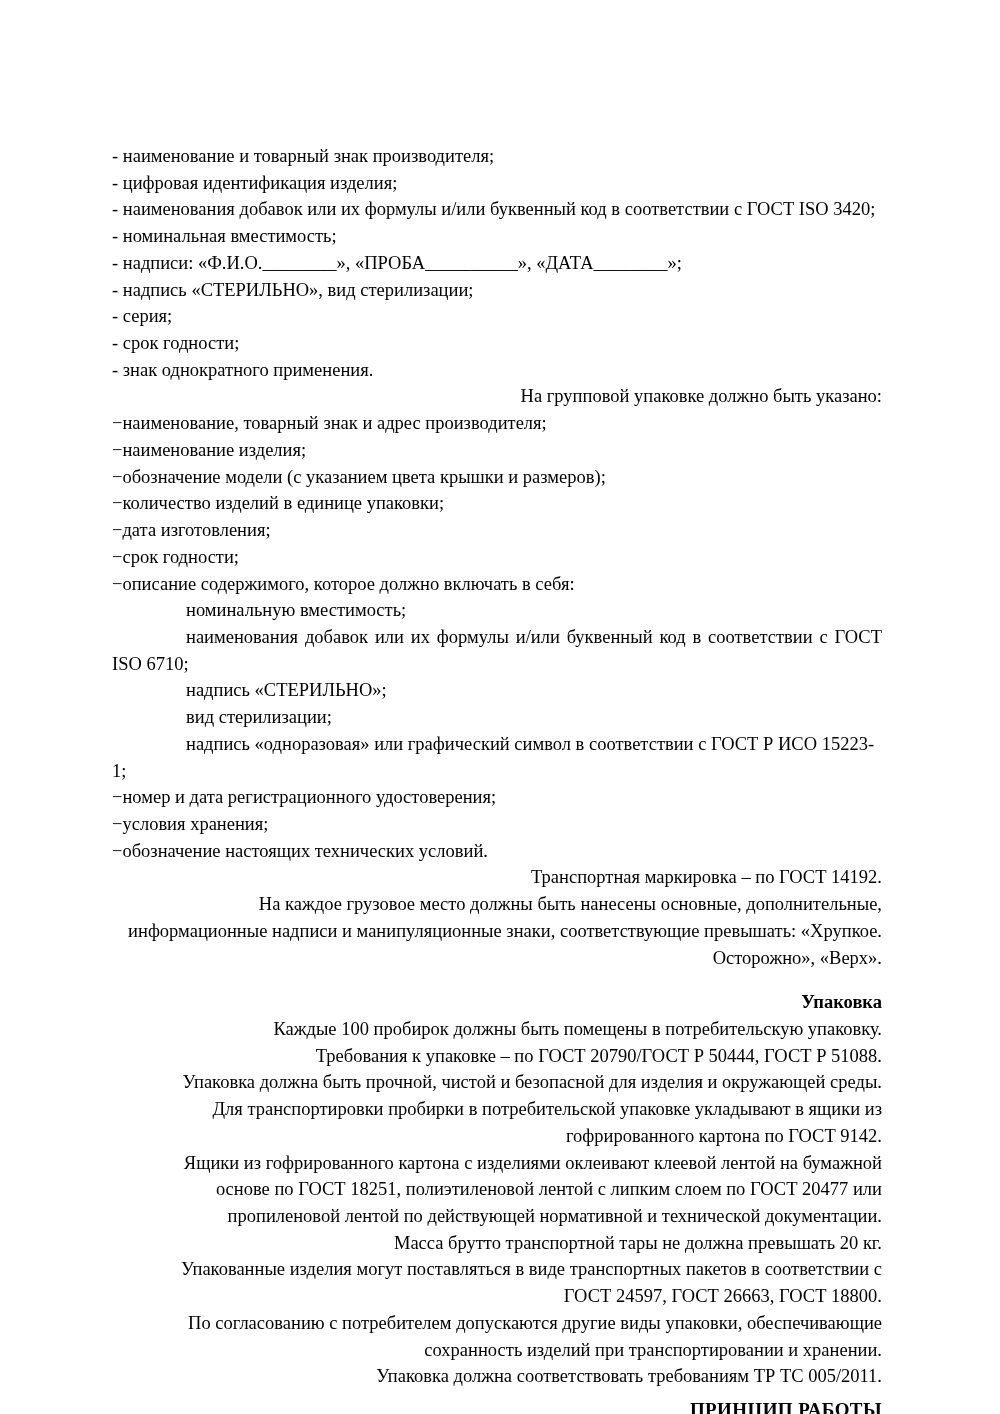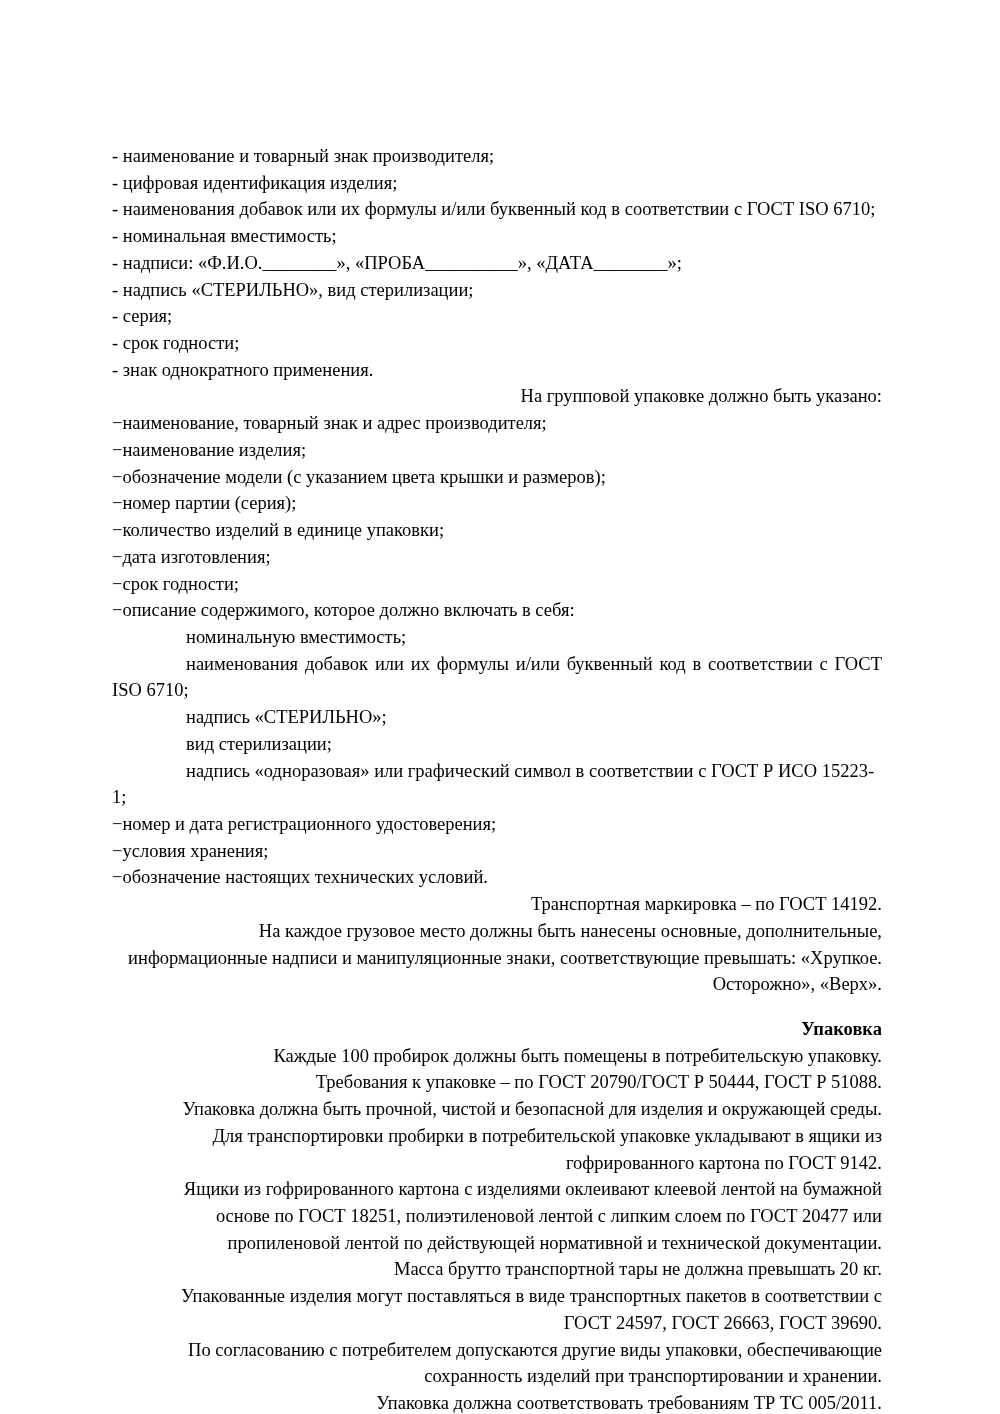--- a/index.html
+++ b/index.html
@@ -68,7 +68,7 @@
 
     <p class="line">- наименование и товарный знак производителя;</p>
     <p class="line">- цифровая идентификация изделия;</p>
-    <p class="line just">- наименования добавок или их формулы и/или буквенный код в соответствии с ГОСТ ISO 6710;</p>
+    <p class="line just">- наименования добавок или их формулы и/или буквенный код в соответствии с ГОСТ ISO 3420;</p>
     <p class="line">- номинальная вместимость;</p>
     <p class="line">- надписи: «Ф.И.О.________», «ПРОБА__________», «ДАТА________»;</p>
     <p class="line">- надпись «СТЕРИЛЬНО», вид стерилизации;</p>

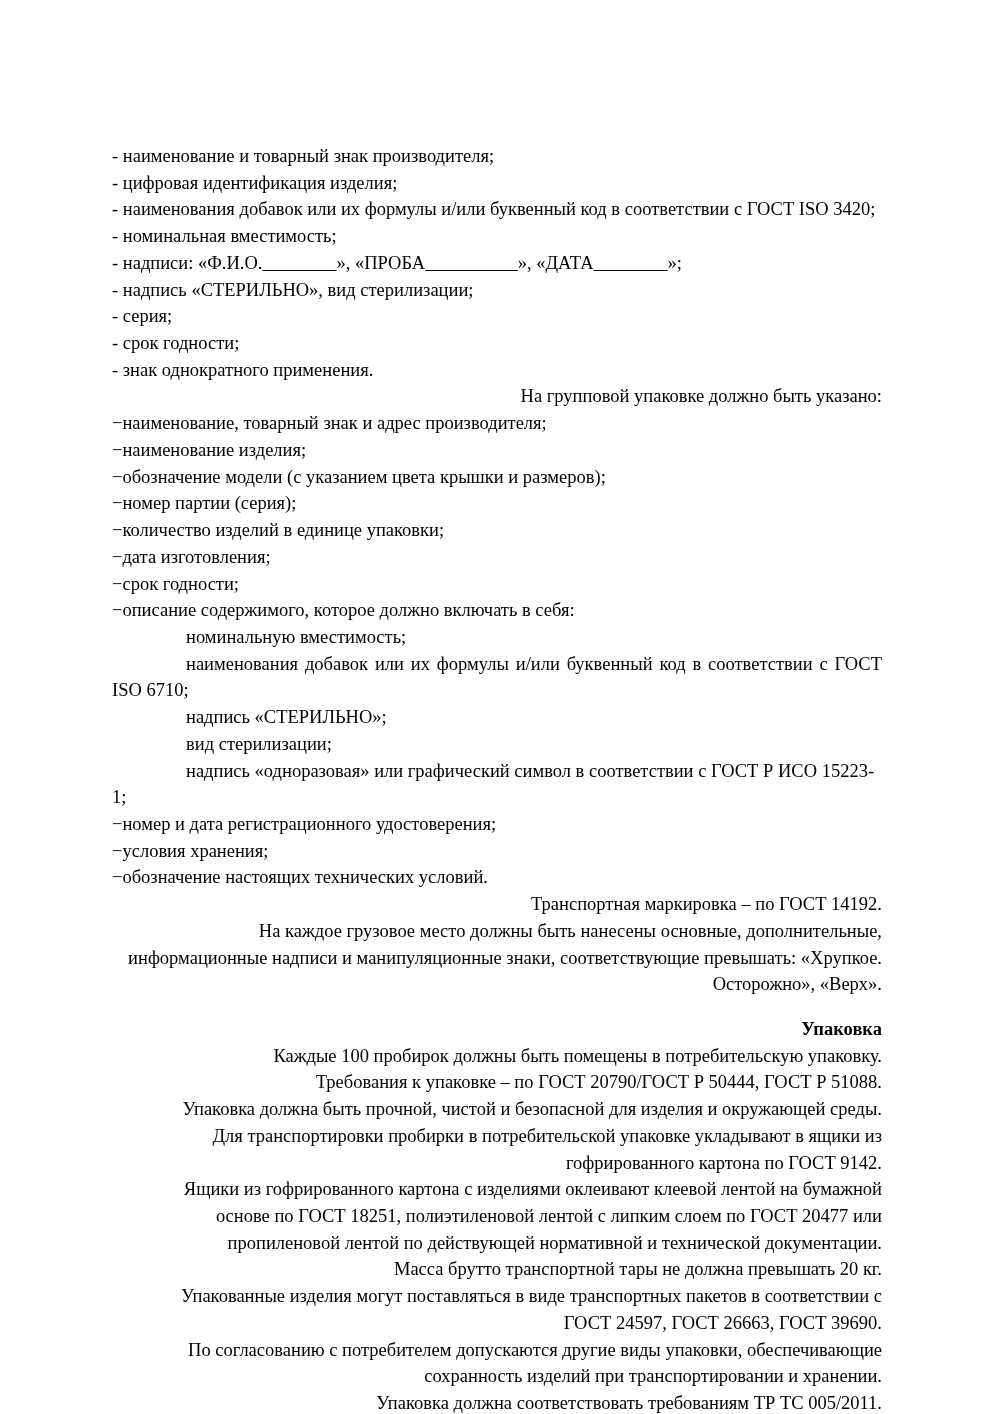--- a/index.html
+++ b/index.html
@@ -79,7 +79,6 @@
     <p class="line">−наименование, товарный знак и адрес производителя;</p>
     <p class="line">−наименование изделия;</p>
     <p class="line">−обозначение модели (с указанием цвета крышки и размеров);</p>
-    <p class="line">−номер партии (серия);</p>
     <p class="line">−количество изделий в единице упаковки;</p>
     <p class="line">−дата изготовления;</p>
     <p class="line">−срок годности;</p>

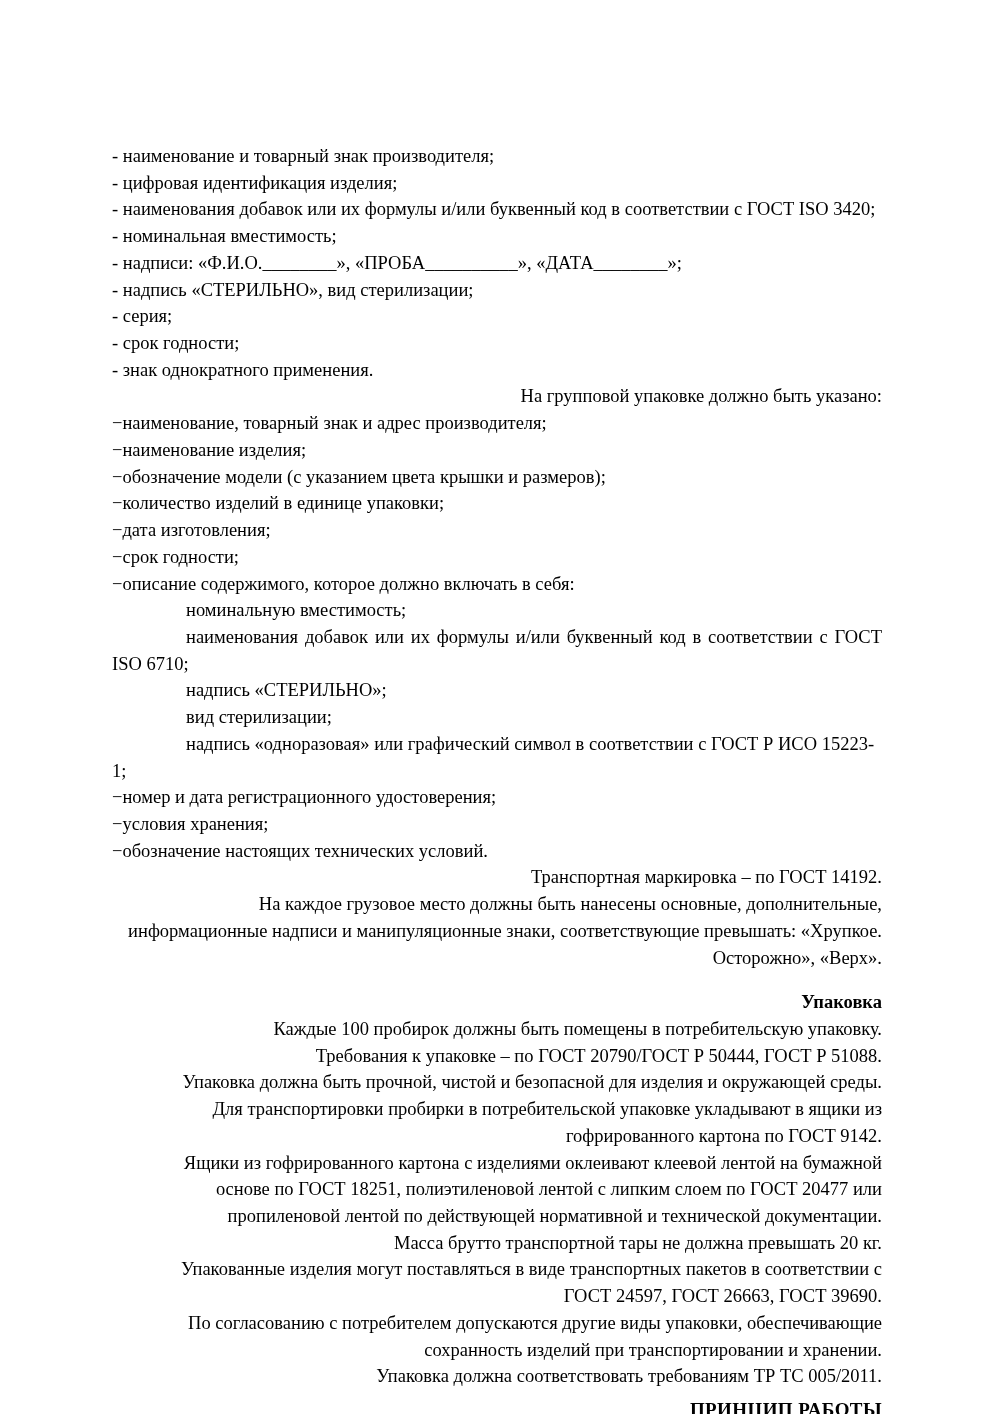--- a/index.html
+++ b/index.html
@@ -101,7 +101,7 @@
     <p class="line indent just">Для транспортировки пробирки в потребительской упаковке укладывают в ящики из гофрированного картона по ГОСТ 9142.</p>
     <p class="line indent just">Ящики из гофрированного картона с изделиями оклеивают клеевой лентой на бумажной основе по ГОСТ 18251, полиэтиленовой лентой с липким слоем по ГОСТ 20477 или пропиленовой лентой по действующей нормативной и технической документации.</p>
     <p class="line indent">Масса брутто транспортной тары не должна превышать 20 кг.</p>
-    <p class="line indent just">Упакованные изделия могут поставляться в виде транспортных пакетов в соответствии с ГОСТ 24597, ГОСТ 26663, ГОСТ 39690.</p>
+    <p class="line indent just">Упакованные изделия могут поставляться в виде транспортных пакетов в соответствии с ГОСТ 24597, ГОСТ 26663, ГОСТ 18800.</p>
     <p class="line indent just">По согласованию с потребителем допускаются другие виды упаковки, обеспечивающие сохранность изделий при транспортировании и хранении.</p>
     <p class="line indent">Упаковка должна соответствовать требованиям ТР ТС 005/2011.</p>
 

